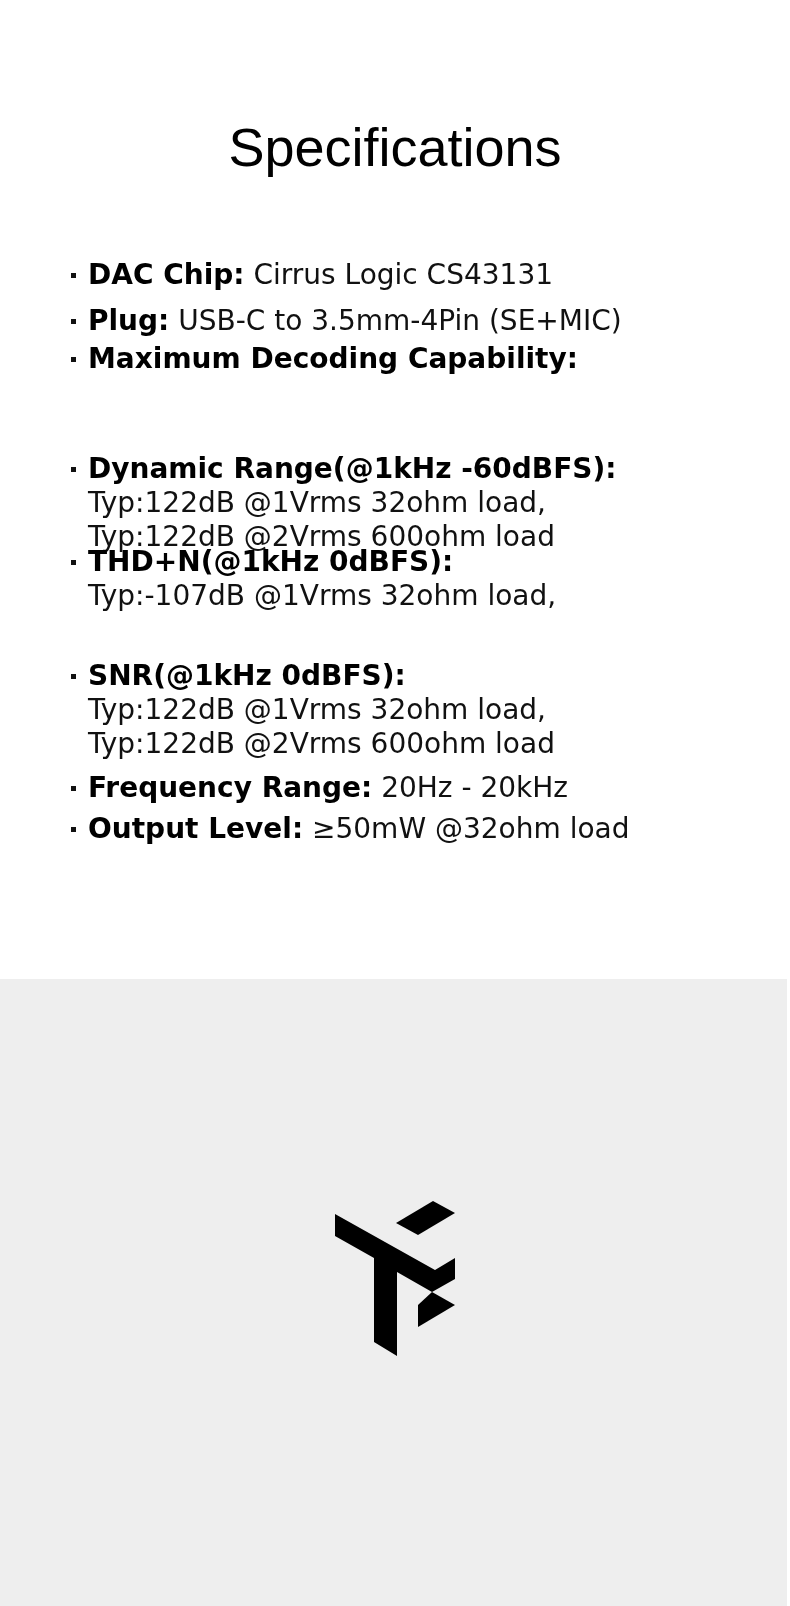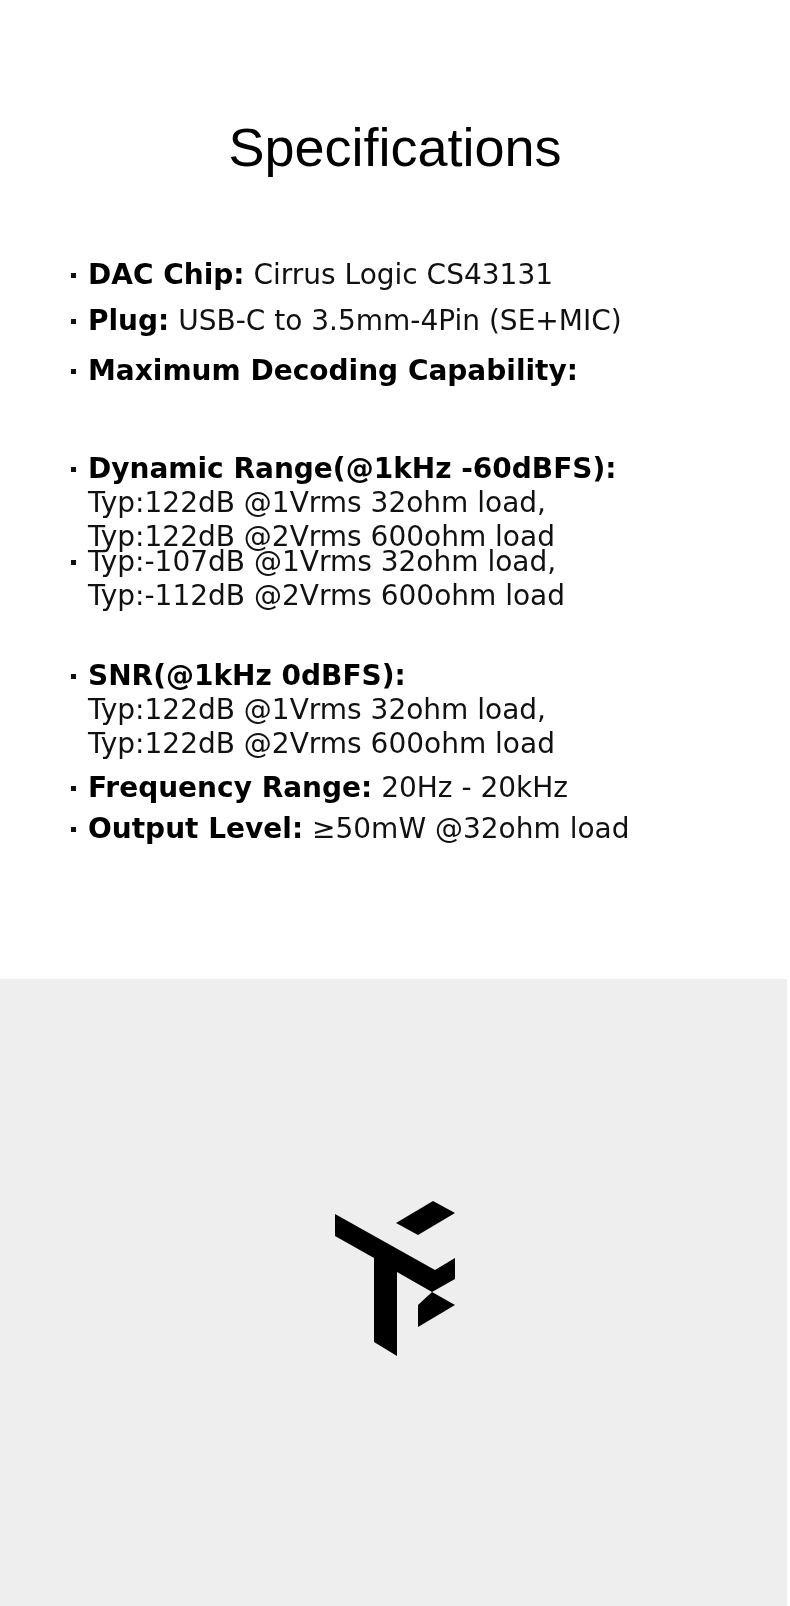--- a/index.html
+++ b/index.html
@@ -93,7 +93,7 @@
       <span class="value">USB-C to 3.5mm-4Pin (SE+MIC)</span>
     </li>
 
-    <li class="spec-item" style="top:354px;">
+    <li class="spec-item" style="top:342px;">
       <span class="bullet"></span>
       <span class="label value-line">Maximum Decoding Capability:</span>
     </li>

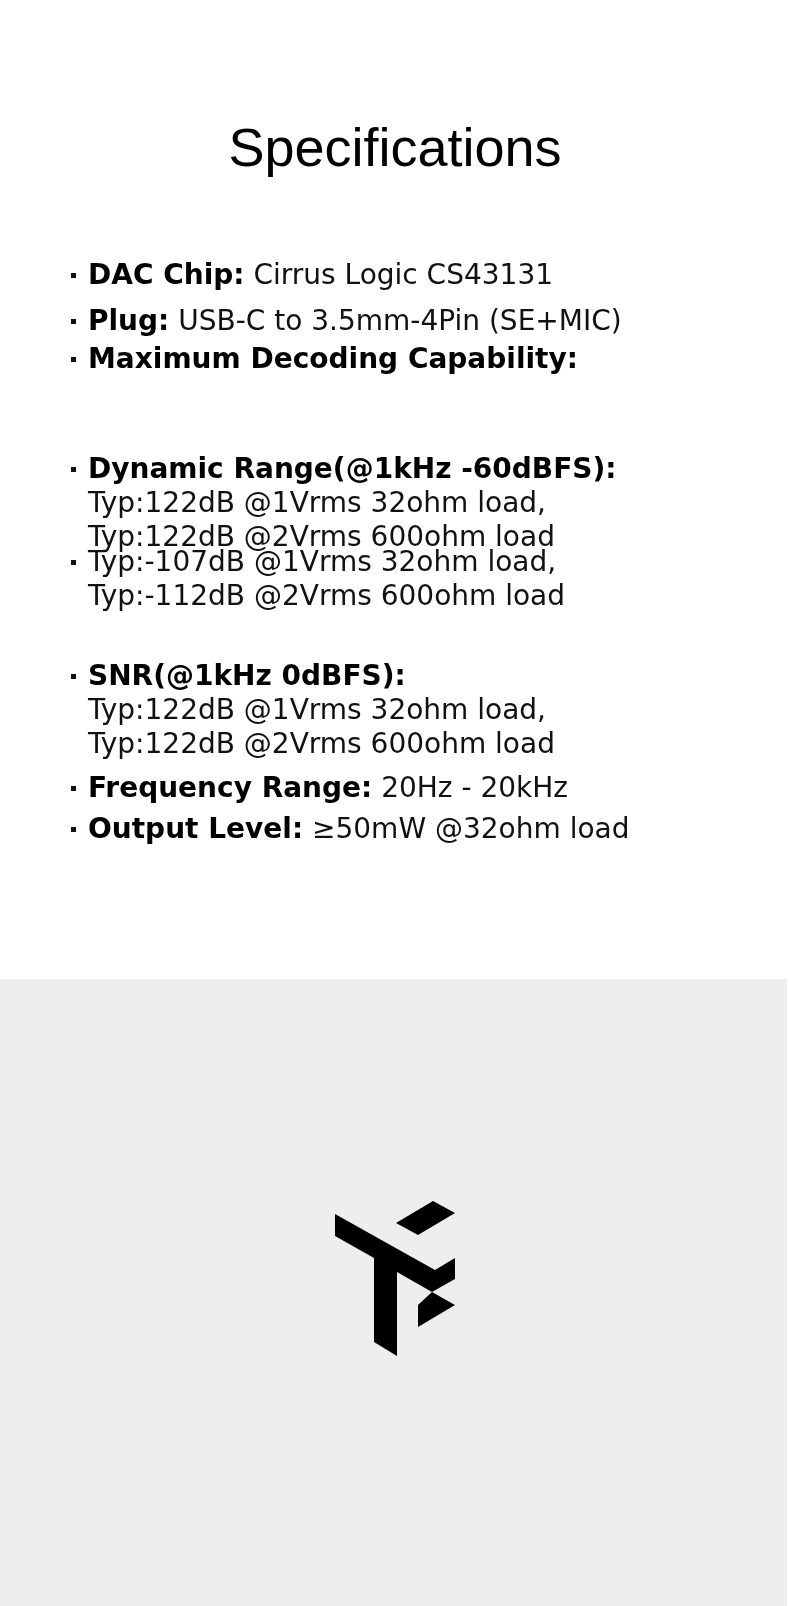--- a/index.html
+++ b/index.html
@@ -107,6 +107,7 @@
 
     <li class="spec-item" style="top:545px;">
       <span class="bullet"></span>
+      <span class="label value-line">THD+N(@1kHz 0dBFS):</span>
       <span class="value-line">Typ:-107dB @1Vrms 32ohm load,</span>
       <span class="value-line">Typ:-112dB @2Vrms 600ohm load</span>
     </li>

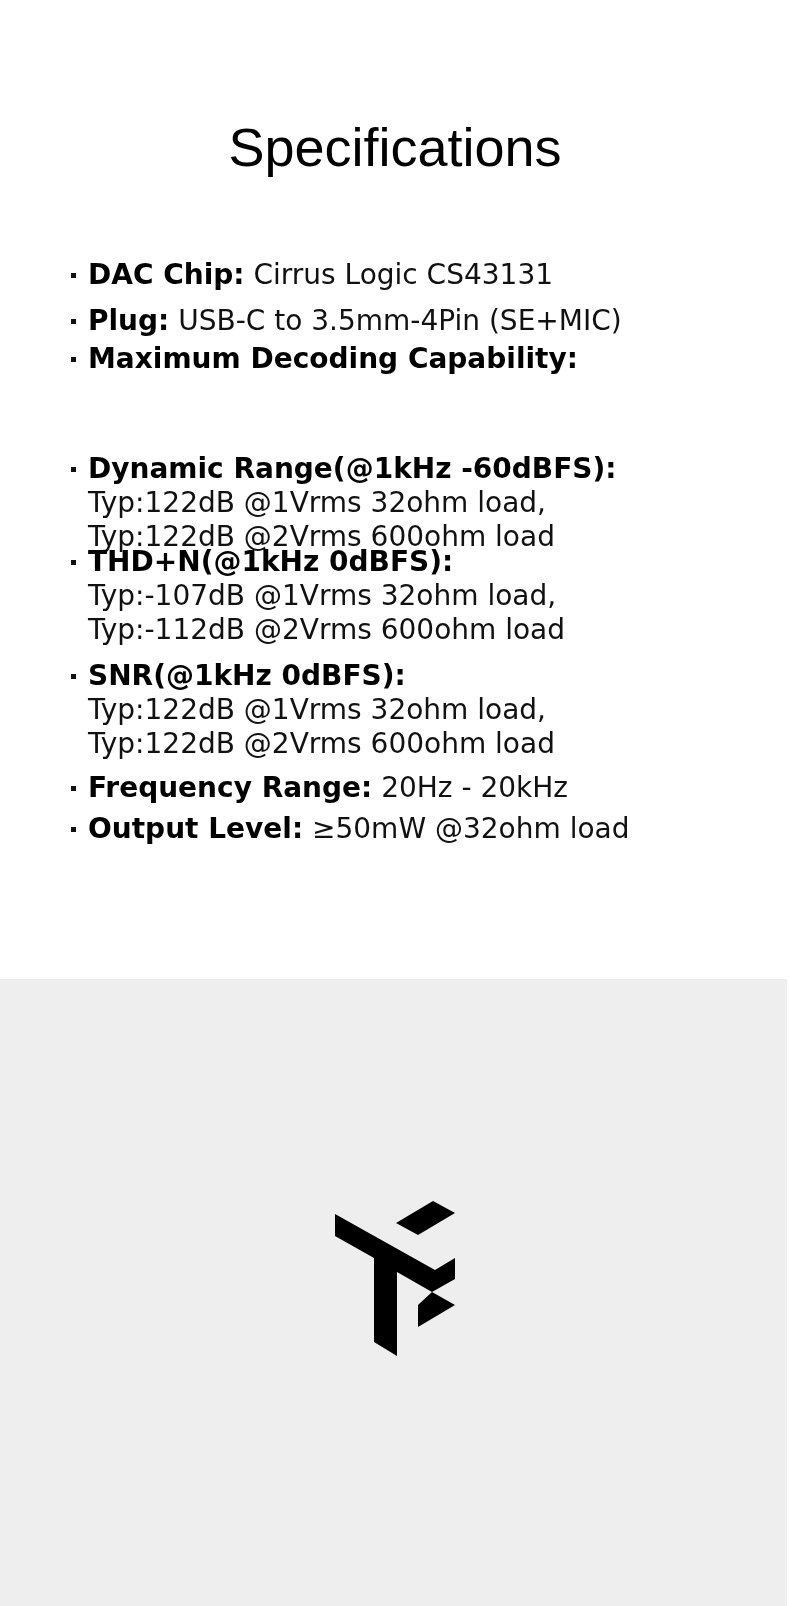--- a/index.html
+++ b/index.html
@@ -109,7 +109,6 @@
       <span class="bullet"></span>
       <span class="label value-line">THD+N(@1kHz 0dBFS):</span>
       <span class="value-line">Typ:-107dB @1Vrms 32ohm load,</span>
-      <span class="value-line">Typ:-112dB @2Vrms 600ohm load</span>
     </li>
 
     <li class="spec-item" style="top:659px;">

